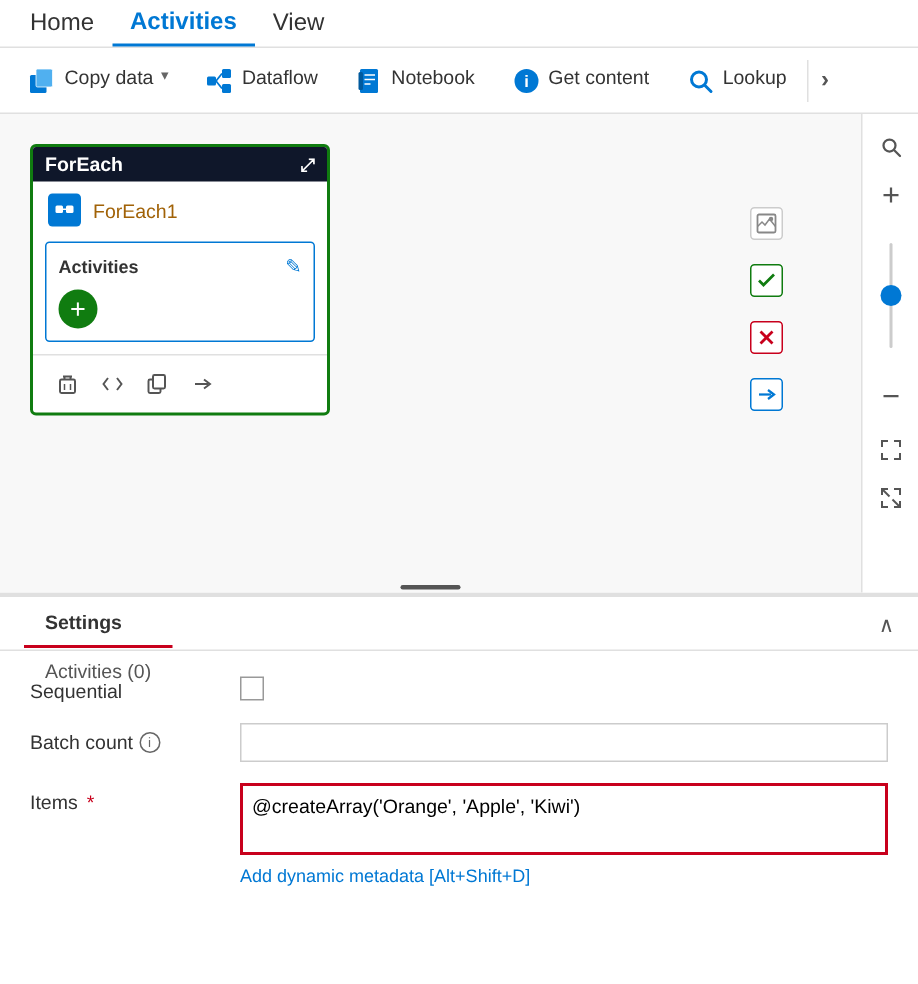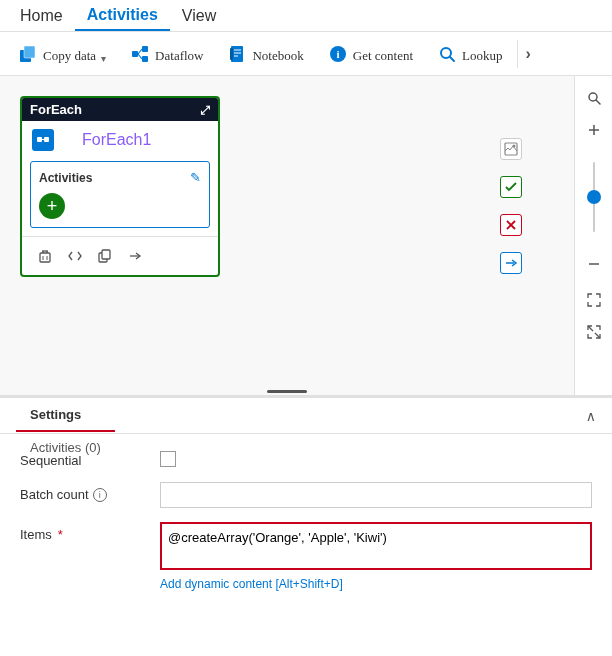--- a/index.html
+++ b/index.html
@@ -9,7 +9,7 @@
 
     
     .toolbar { display: flex; align-items: center; height: 44px; border-bottom: 1px solid #e0e0e0; padding: 0 8px; gap: 4px; background: #fff; }
-    .toolbar-btn { display: flex; align-items: flex-end; gap: 5px; padding: 5px 10px; cursor: pointer; border-radius: 2px; font-size: 13px; color: #333; font-family: Liberation Serif, serif; }
+    .toolbar-btn { display: flex; align-items: flex-start; gap: 5px; padding: 5px 10px; cursor: pointer; border-radius: 2px; font-size: 13px; color: #333; }
     .toolbar-icon { width: 20px; height: 20px; display: flex; align-items: center; justify-content: center; }
     .toolbar-chevron { font-size: 10px; color: #666; }
     .toolbar-more { padding: 5px 8px; border-left: 1px solid #e0e0e0; cursor: pointer; }

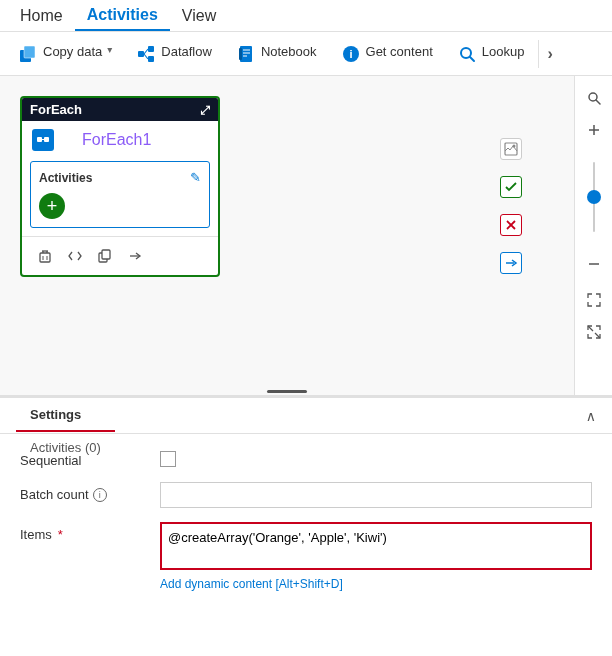--- a/index.html
+++ b/index.html
@@ -21,7 +21,7 @@
     .foreach-item-row { display: flex; align-items: center; gap: 8px; padding: 8px 10px 4px 10px; }
     .foreach-item-icon { width: 22px; height: 22px; background: #0078d4; border-radius: 3px; display: flex; align-items: center; justify-content: center; }
     .foreach-item-icon svg { fill: #fff; }
-    .foreach-item-label { font-size: 16px; color: #8b5cf6; margin-left: 20px; }
+    .foreach-item-label { font-size: 13px; color: #a16207; }
     .activities-inner { border: 1px solid #0078d4; margin: 6px 8px 8px 8px; border-radius: 3px; padding: 8px; }
     .activities-inner-header { display: flex; align-items: center; justify-content: space-between; }
     .activities-inner-title { font-size: 12px; font-weight: 600; color: #333; }

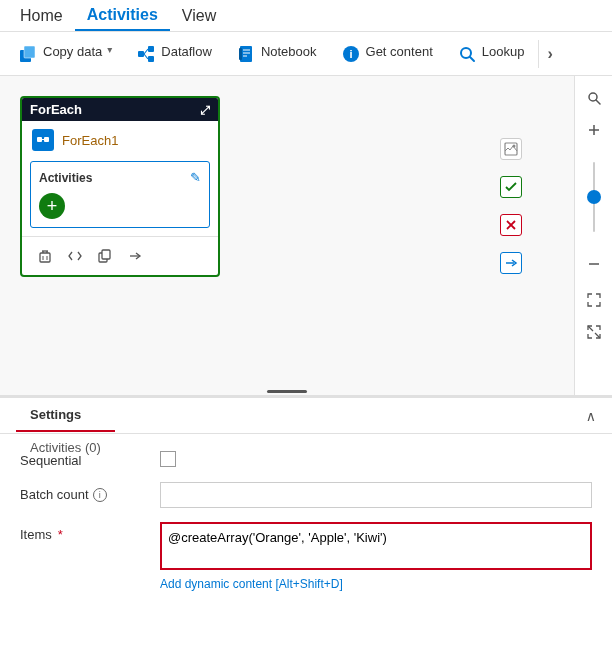--- a/index.html
+++ b/index.html
@@ -315,7 +315,7 @@
       </div>
       <div class="form-control">
         <textarea class="textarea-input" style="">@createArray('Orange', 'Apple', 'Kiwi')</textarea>
-        <a class="dynamic-link">Add dynamic content [Alt+Shift+D]</a>
+        <a class="dynamic-link">Add dynamic metadata [Alt+Shift+D]</a>
       </div>
     </div>
   </div>

